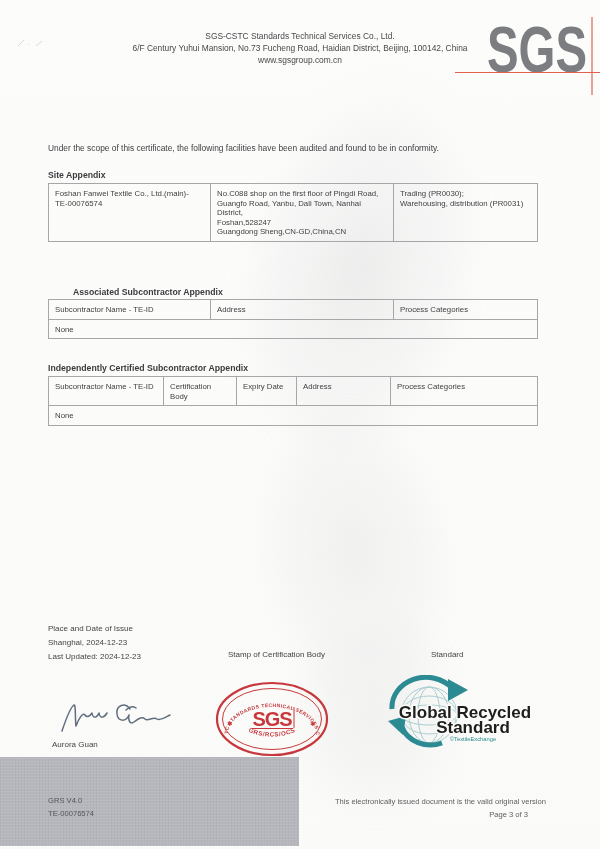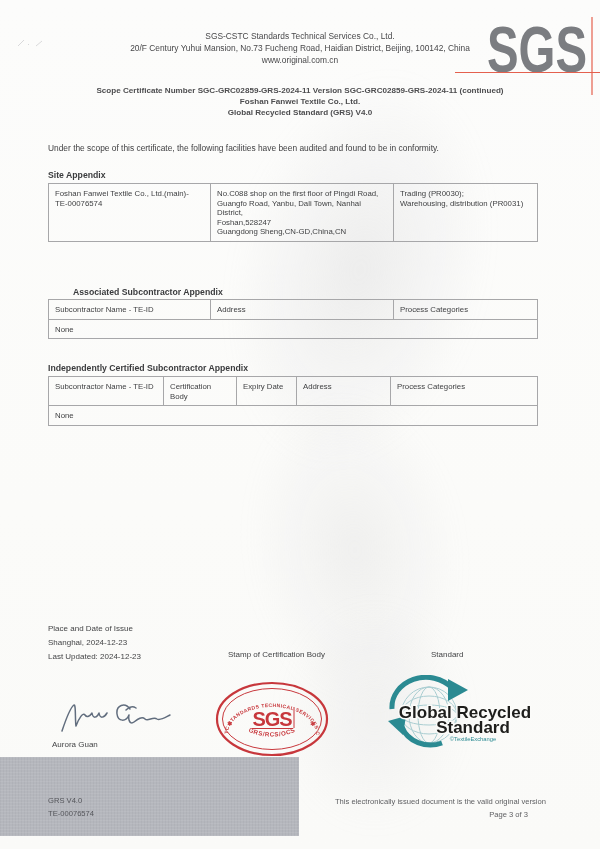--- a/index.html
+++ b/index.html
@@ -68,7 +68,7 @@
 
   <div class="abs center hdr layer">
     <div>SGS-CSTC Standards Technical Services Co., Ltd.</div>
-    <div>20/F Century Yuhui Mansion, No.73 Fucheng Road, Haidian District, Beijing, 100142, China</div>
+    <div>6/F Century Yuhui Mansion, No.73 Fucheng Road, Haidian District, Beijing, 100142, China</div>
     <div>www.original.com.cn</div>
   </div>
 

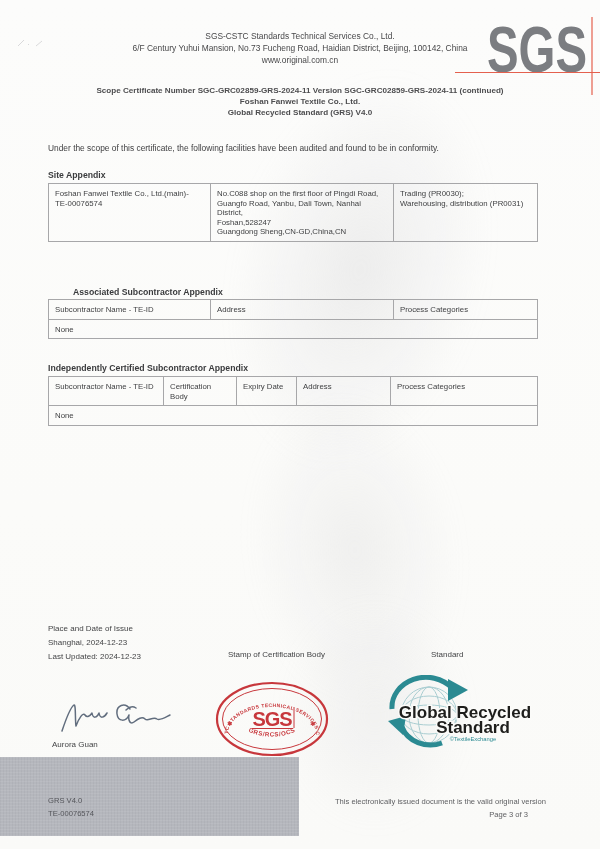--- a/index.html
+++ b/index.html
@@ -69,7 +69,7 @@
   <div class="abs center hdr layer">
     <div>SGS-CSTC Standards Technical Services Co., Ltd.</div>
     <div>6/F Century Yuhui Mansion, No.73 Fucheng Road, Haidian District, Beijing, 100142, China</div>
-    <div>www.original.com.cn</div>
+    <div>www.sgsgroup.com.cn</div>
   </div>
 
   <svg class="abs sgslogo layer" width="145" height="85" viewBox="0 0 145 85">

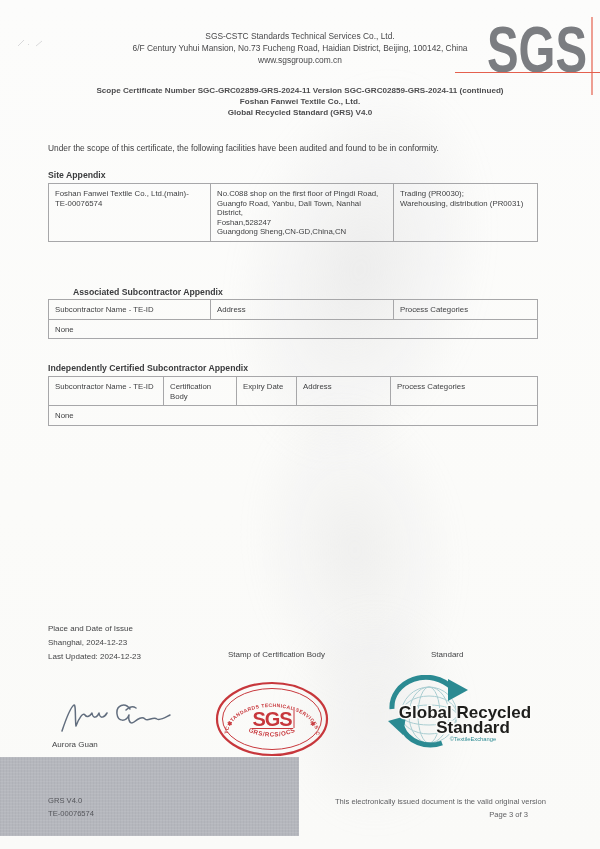--- a/index.html
+++ b/index.html
@@ -78,11 +78,6 @@
     <line x1="137" y1="2" x2="137" y2="80" stroke="#e4604e" stroke-width="1.2"></line>
   </svg>
 
-  <div class="abs center scope layer">
-    <div>Scope Certificate Number SGC-GRC02859-GRS-2024-11 Version SGC-GRC02859-GRS-2024-11 (continued)</div>
-    <div>Foshan Fanwei Textile Co., Ltd.</div>
-    <div>Global Recycled Standard (GRS) V4.0</div>
-  </div>
 
   <div class="abs intro layer">Under the scope of this certificate, the following facilities have been audited and found to be in conformity.</div>
 

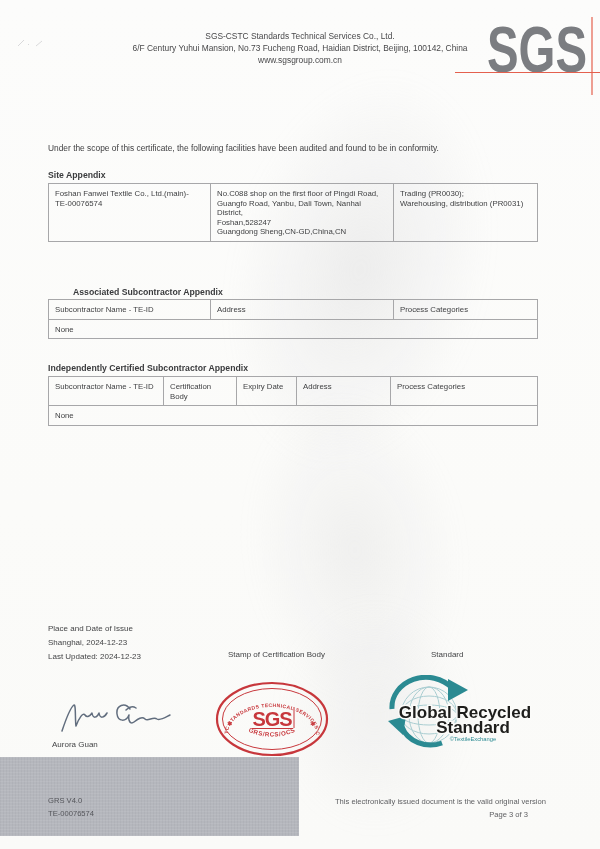--- a/index.html
+++ b/index.html
@@ -44,7 +44,7 @@
   .sgslogo{left:455px;top:15px;}
 
   .footgray{
-    left:0;top:757px;width:299px;height:79px;z-index:2;
+    left:0;top:757px;width:299px;height:89px;z-index:2;
     background:
       repeating-linear-gradient(0deg,rgba(255,255,255,.07) 0 1px,rgba(0,0,0,0) 1px 3px),
       repeating-linear-gradient(90deg,rgba(110,112,120,.08) 0 1px,rgba(0,0,0,0) 1px 3px),

